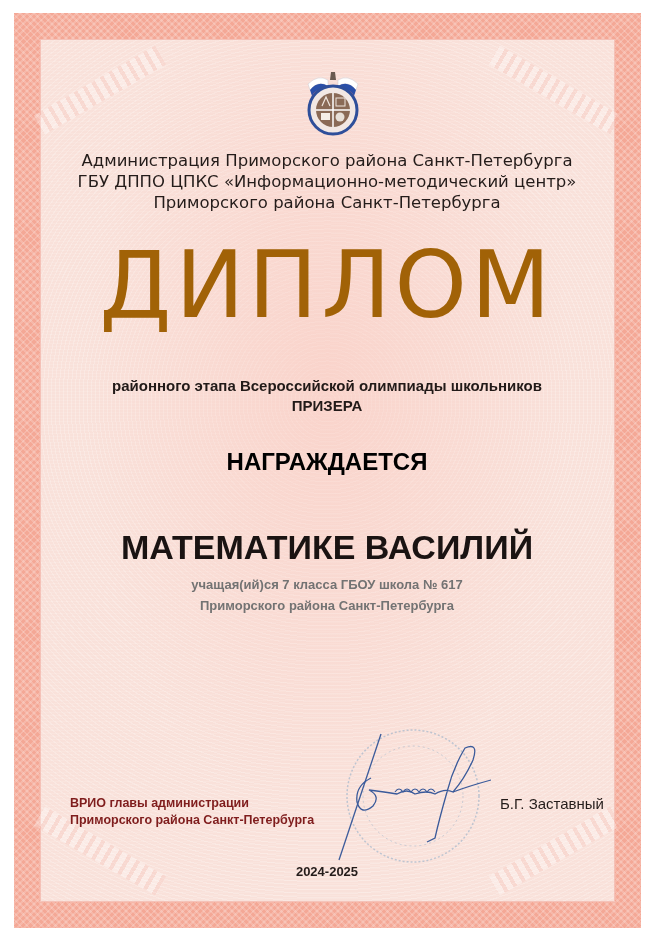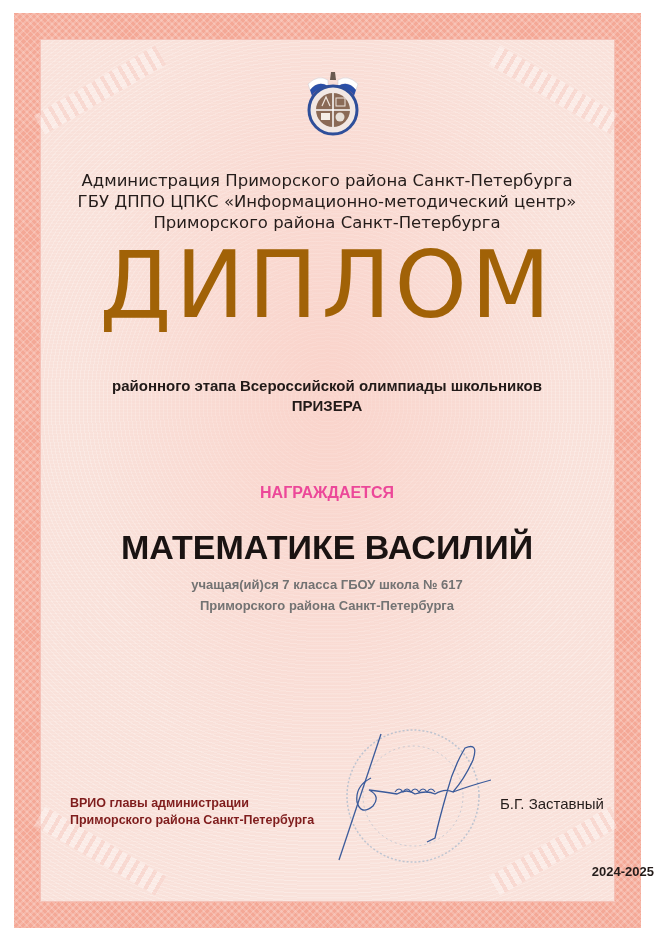--- a/index.html
+++ b/index.html
@@ -32,7 +32,7 @@
   }
   .abs { position: absolute; left: 0; width: 654px; text-align: center; }
   .logo { position: absolute; left: 304px; top: 68px; width: 58px; height: 68px; }
-  .hdr { top: 150px; font-size: 16.5px; line-height: 21px; color: #241c1a; margin-top: 20px; }
+  .hdr { top: 150px; font-size: 16.5px; line-height: 21px; color: #241c1a; }
   .title {
     top: 236px; font-size: 92px; line-height: 100px; font-weight: normal;
     letter-spacing: 4px; color: #a16207;

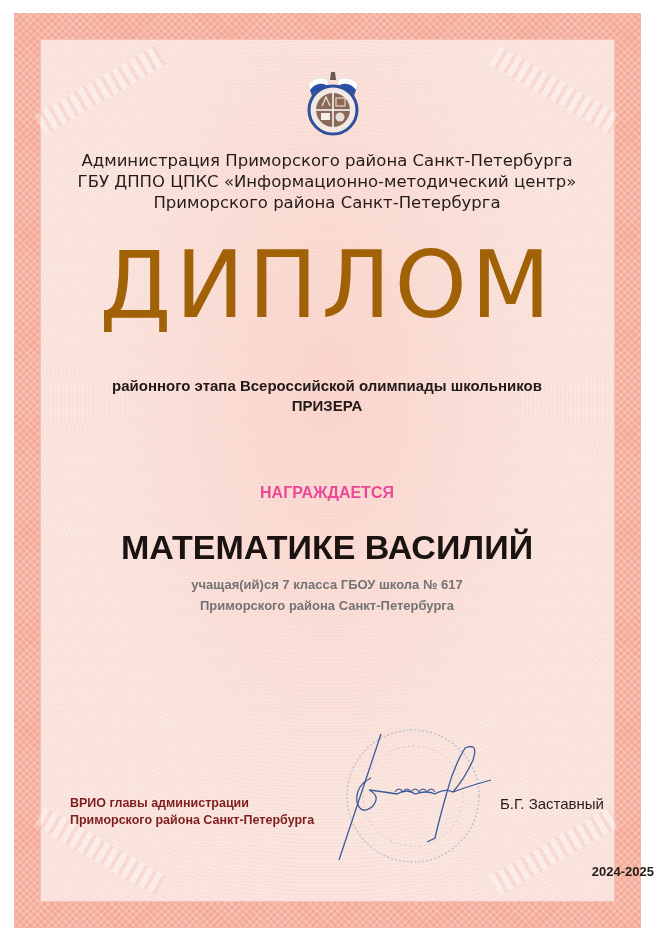--- a/index.html
+++ b/index.html
@@ -40,7 +40,7 @@
   }
   .sub { top: 376px; font-size: 15px; line-height: 20px; font-weight: bold; color: #221a18;
     font-family: "Liberation Sans", sans-serif; }
-  .awarded { top: 484px; font-size: 16px; font-weight: bold; font-family: "Liberation Sans", sans-serif; color:#ec4899; }
+  .awarded { top: 448px; font-size: 24px; font-weight: bold; font-family: "Liberation Sans", sans-serif; color:#000000; }
   .name { top: 528px; font-size: 34px; font-weight: bold; font-family: "Liberation Sans", sans-serif; color:#1a1312; }
   .student { top: 574px; font-size: 13px; line-height: 21px; font-weight: bold; font-family: "Liberation Sans", sans-serif; color:#737373; }
   .sig-left {

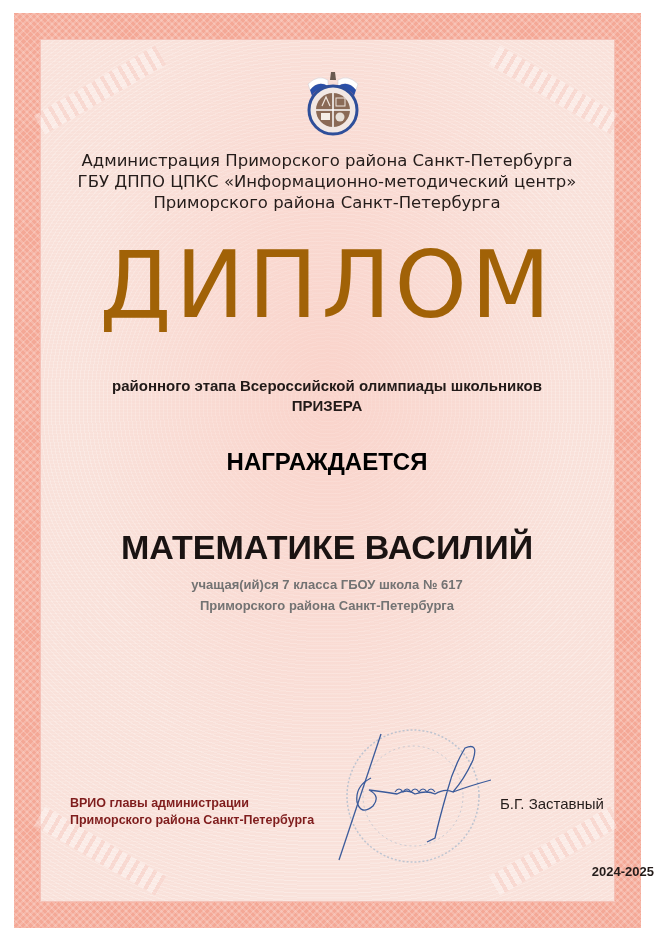--- a/index.html
+++ b/index.html
@@ -51,7 +51,7 @@
     position: absolute; left: 500px; top: 795px; font-size: 15px;
     font-weight: normal; font-family: "Liberation Sans", sans-serif; color:#241c1a;
   }
-  .year { top: 864px; font-size: 13px; font-weight: bold; font-family: "Liberation Sans", sans-serif; color:#241c1a;text-align:right; }
+  .year { top: 864px; font-size: 13px; font-weight: bold; font-family: "Liberation Sans", sans-serif; color:#241c1a; }
   .stamp { position: absolute; left: 335px; top: 720px; width: 160px; height: 150px; }
 </style>
 </head>

